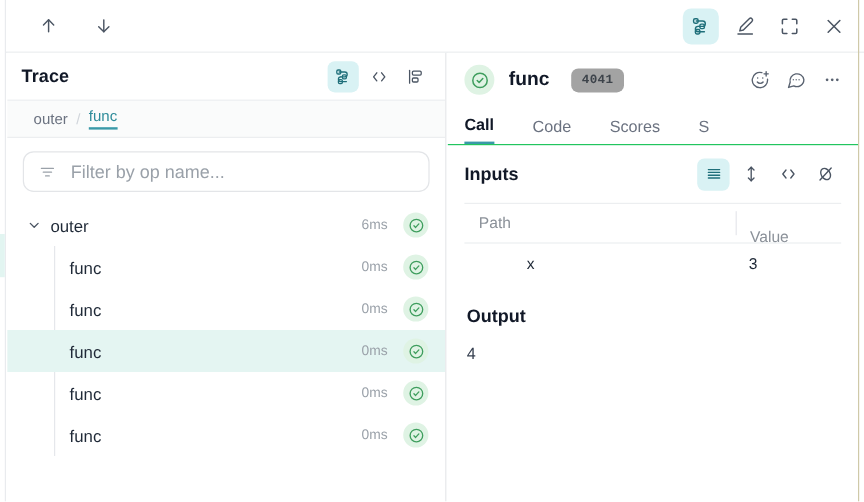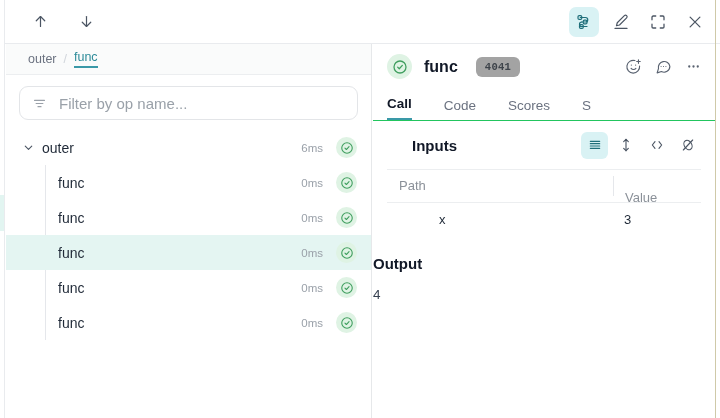--- a/index.html
+++ b/index.html
@@ -474,6 +474,33 @@
 
   <div class="trace-panel">
 
+    <div class="trace-head">
+      <div class="trace-title">Trace</div>
+      <div class="trace-head-icons">
+        <div class="hicon active">
+          <svg width="16" height="16" viewBox="0 0 24 24" fill="none" stroke="currentColor" stroke-width="1.6" stroke-linecap="round" stroke-linejoin="round">
+            <path d="M7 6h7a3 3 0 0 1 0 6H9"></path>
+            <rect x="4" y="3.5" width="5" height="5" rx="1.6"></rect>
+            <rect x="11" y="9.5" width="5" height="5" rx="1.6"></rect>
+            <path d="M16 18H9a3 3 0 0 1 0-6"></path>
+            <rect x="6" y="15.5" width="5" height="5" rx="1.6"></rect>
+          </svg>
+        </div>
+        <div class="hicon">
+          <svg width="16" height="16" viewBox="0 0 24 24" fill="none" stroke="currentColor" stroke-width="1.7" stroke-linecap="round" stroke-linejoin="round">
+            <path d="M9 7l-4 5 4 5"></path>
+              <path d="M15 7l4 5-4 5"></path>
+          </svg>
+        </div>
+        <div class="hicon">
+          <svg width="16" height="16" viewBox="0 0 24 24" fill="none" stroke="currentColor" stroke-width="1.6" stroke-linecap="round" stroke-linejoin="round">
+            <path d="M5 4v16"></path>
+            <rect x="8.5" y="5" width="11" height="5" rx="1.4"></rect>
+            <rect x="8.5" y="13.5" width="7" height="5" rx="1.4"></rect>
+          </svg>
+        </div>
+      </div>
+    </div>
 
     <div class="breadcrumb-bar">
       <span class="crumb">outer</span>

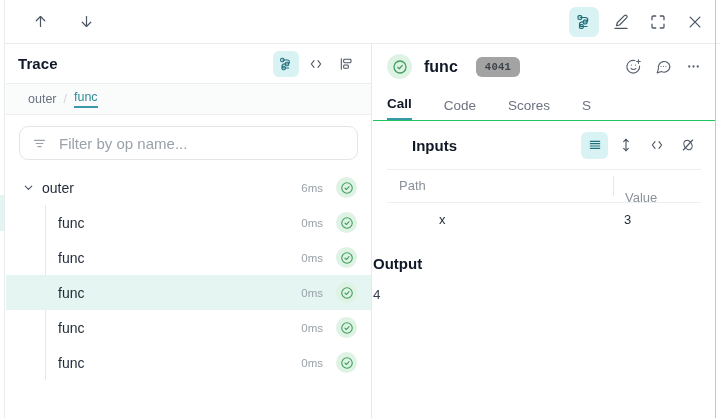--- a/index.html
+++ b/index.html
@@ -336,7 +336,6 @@
     font-size: 15px;
     font-weight: bold;
     color: #111827;
-    margin-left: 25px;
   }
   .section-icons {
     position: absolute;

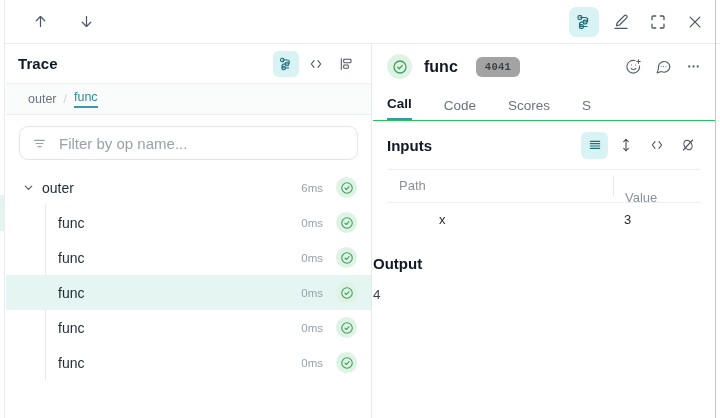--- a/index.html
+++ b/index.html
@@ -402,7 +402,7 @@
   }
 
   .output-block {
-    padding: 18px 14px 0 0;
+    padding: 18px 14px 0 16px;
   }
   .output-title {
     font-size: 15px;

